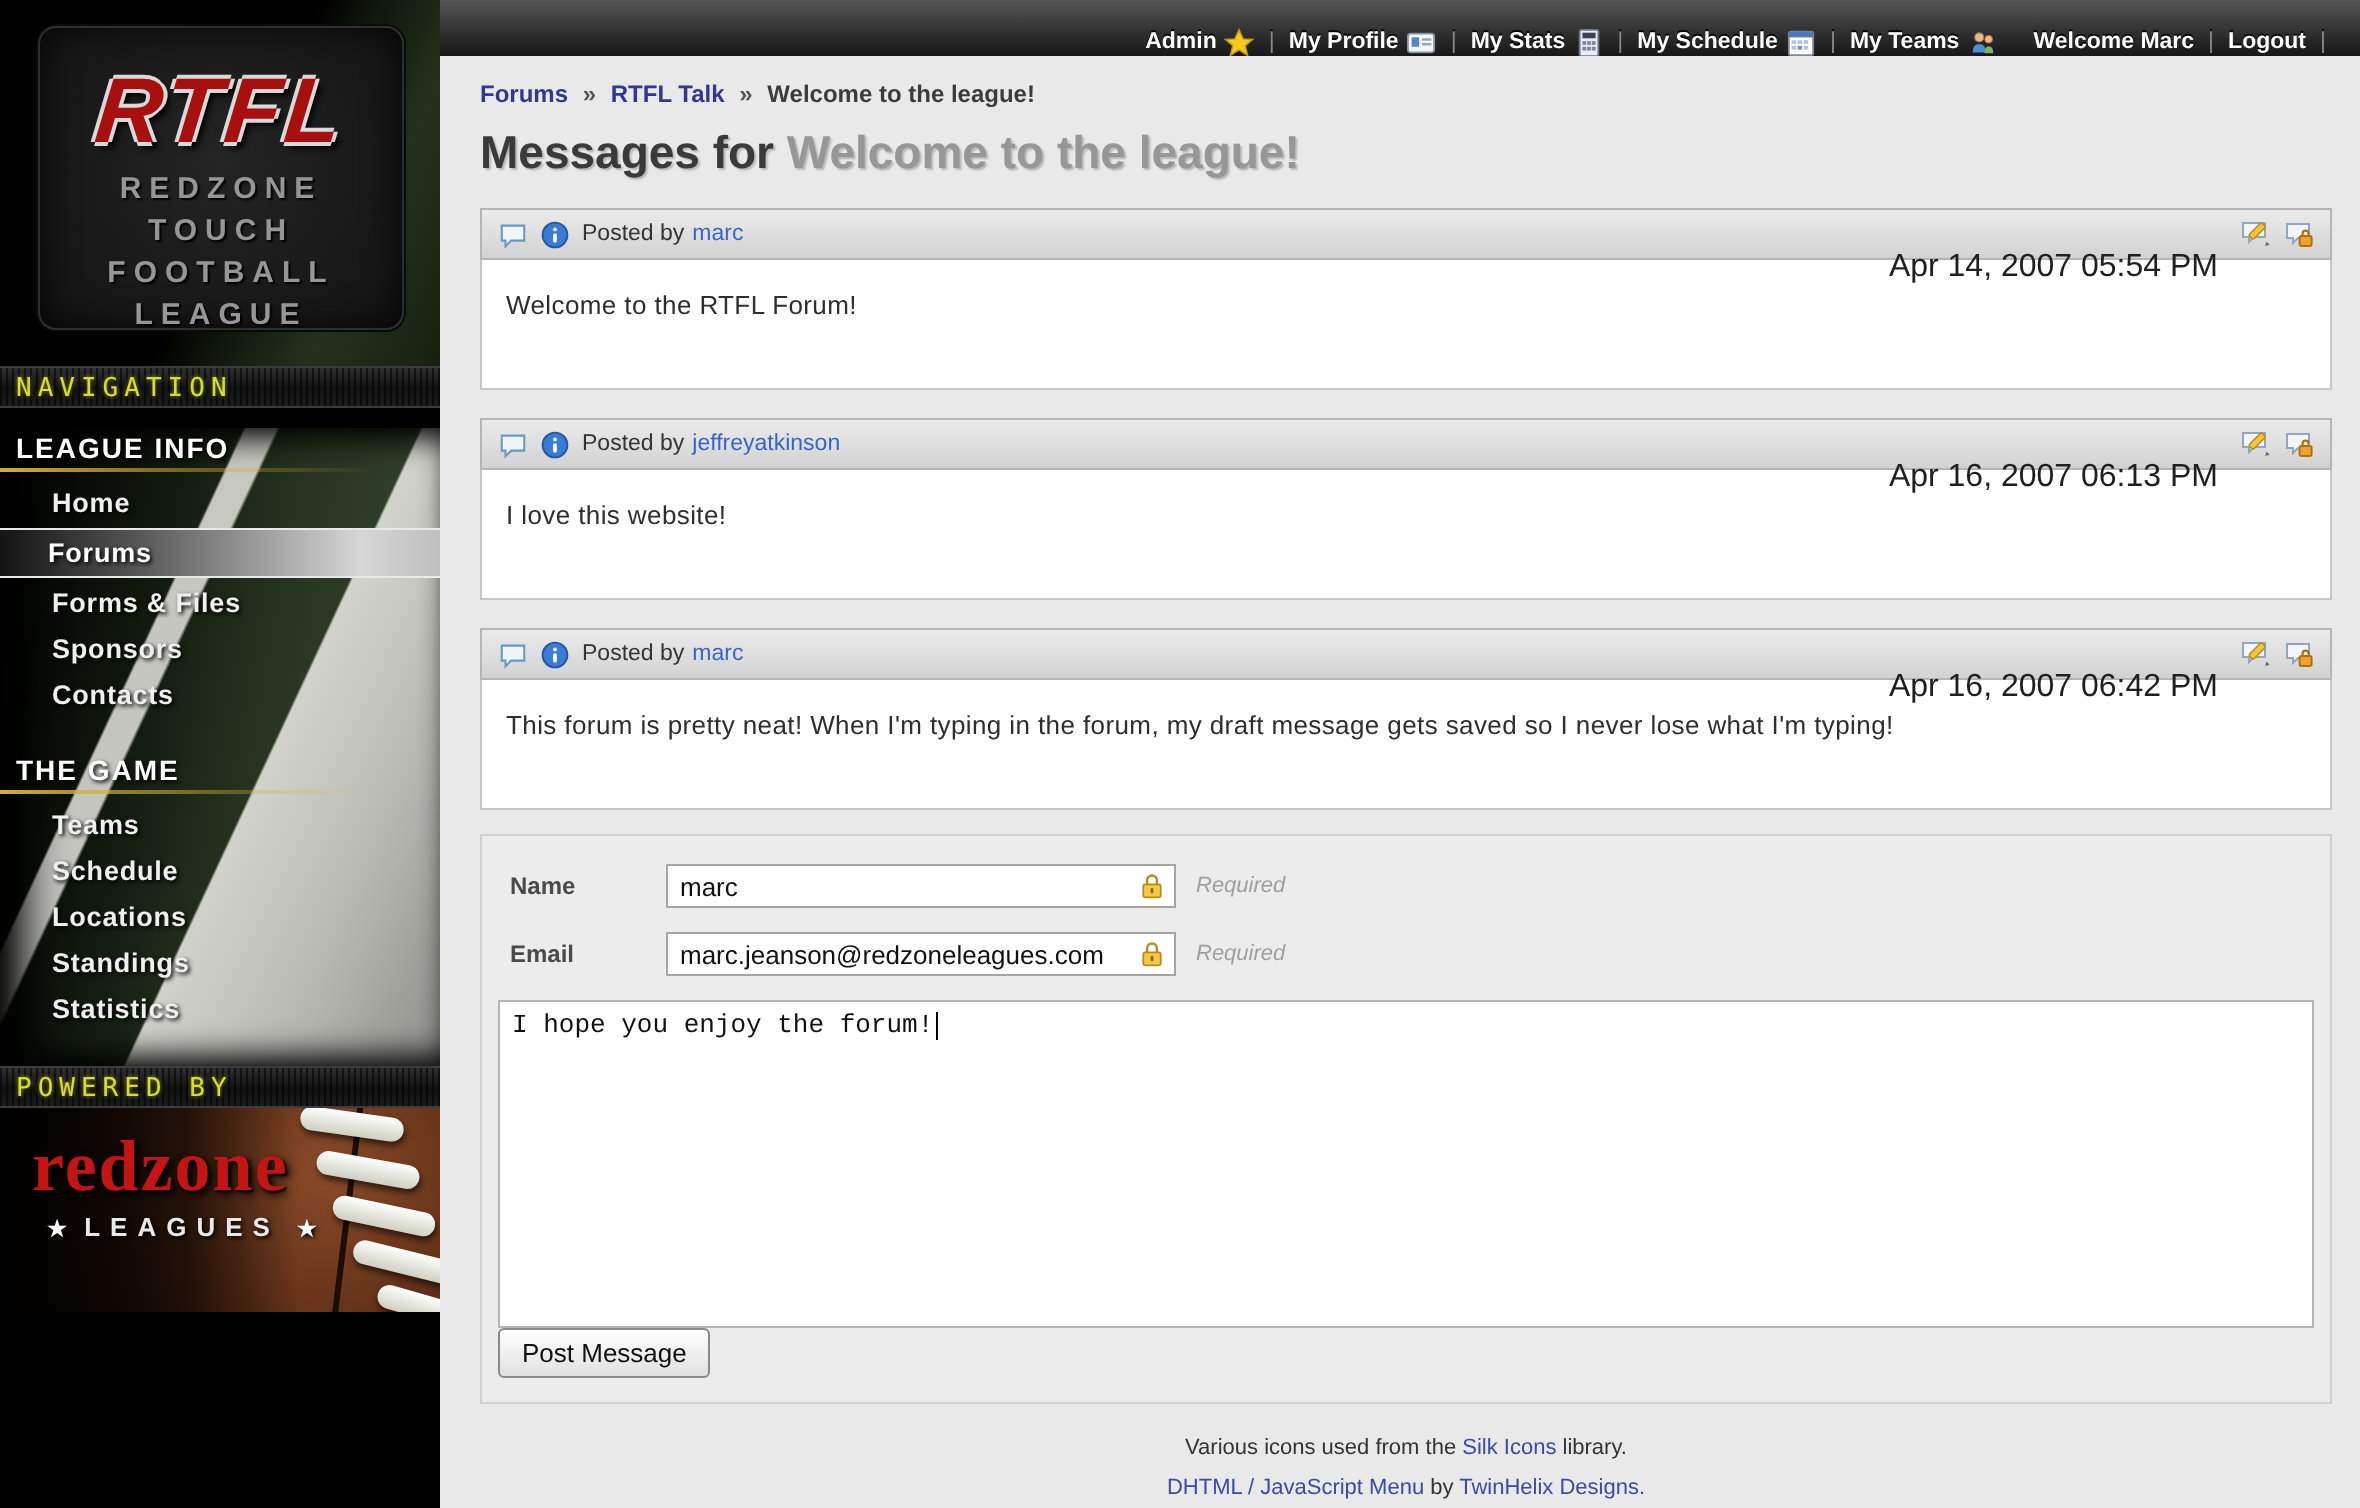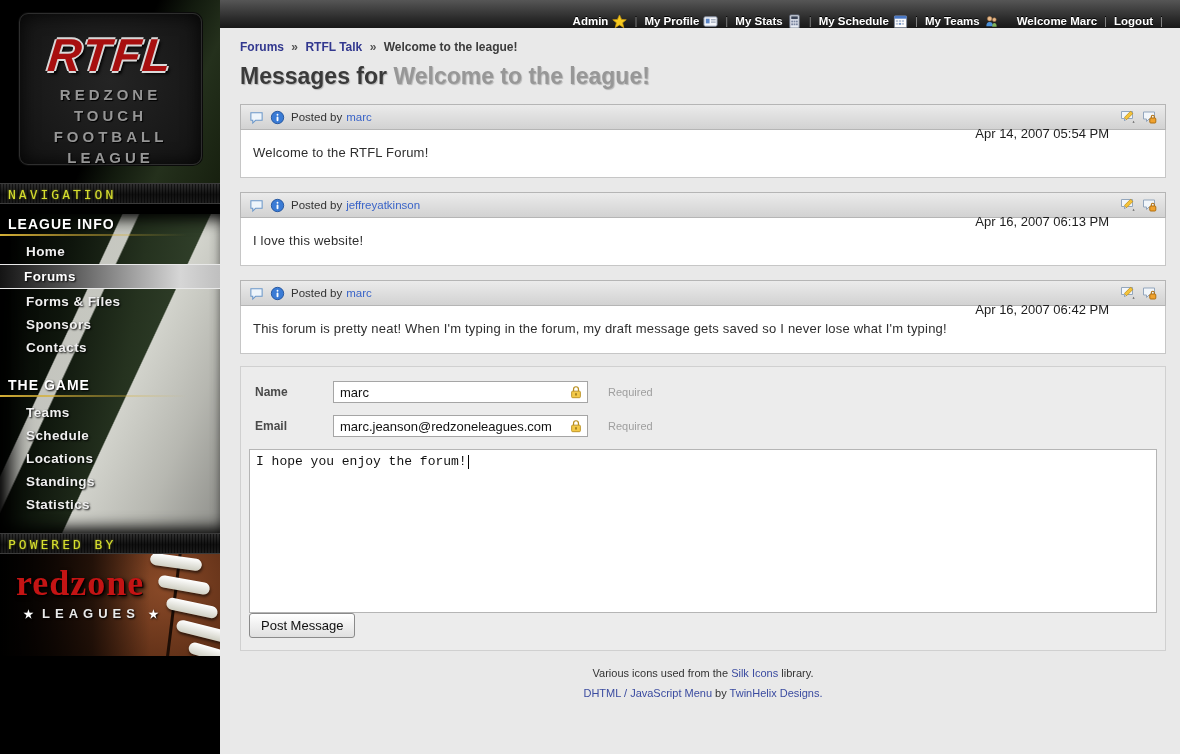--- a/index.html
+++ b/index.html
@@ -113,7 +113,7 @@
   .msg-header .hicon{width:15px;height:15px;margin-right:6px;}
   .posted-by{font-size:11.5px;color:#333;}
   .author-link{color:#3a64c8;cursor:pointer;margin-left:4px;}
-  .msg-date{margin-left:auto;font-size:13px;color:#1f1f1f;margin-right:6px;margin-top:33px;}
+  .msg-date{margin-left:auto;font-size:16px;color:#1f1f1f;margin-right:6px;margin-top:33px;}
   .msg-action{width:16px;height:16px;margin-left:5px;cursor:pointer;}
   .msg-body{
     background:#fff;border:1px solid #c6c6c6;border-top:none;

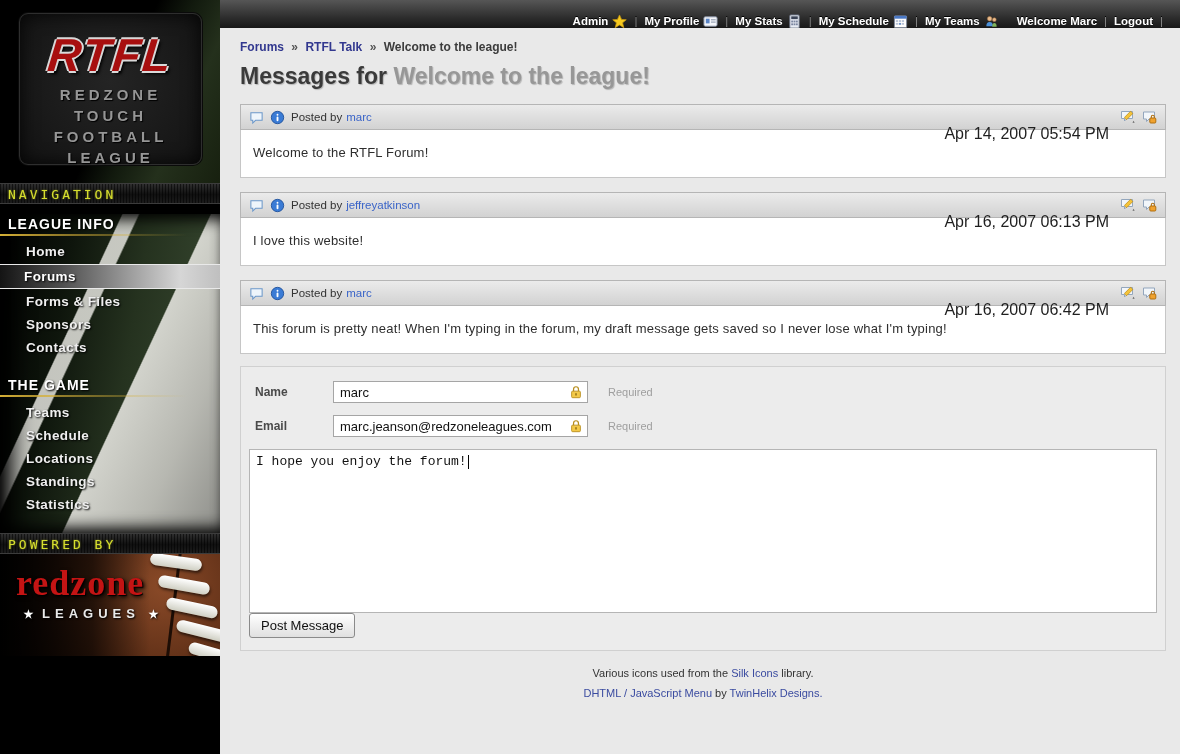--- a/index.html
+++ b/index.html
@@ -117,7 +117,7 @@
   .msg-action{width:16px;height:16px;margin-left:5px;cursor:pointer;}
   .msg-body{
     background:#fff;border:1px solid #c6c6c6;border-top:none;
-    padding:15px 12px 17px 12px;font-size:13px;color:#2e2e2e;letter-spacing:.2px;
+    padding:15px 12px 34px 12px;font-size:13px;color:#2e2e2e;letter-spacing:.2px;
   }
   
   .form-panel{

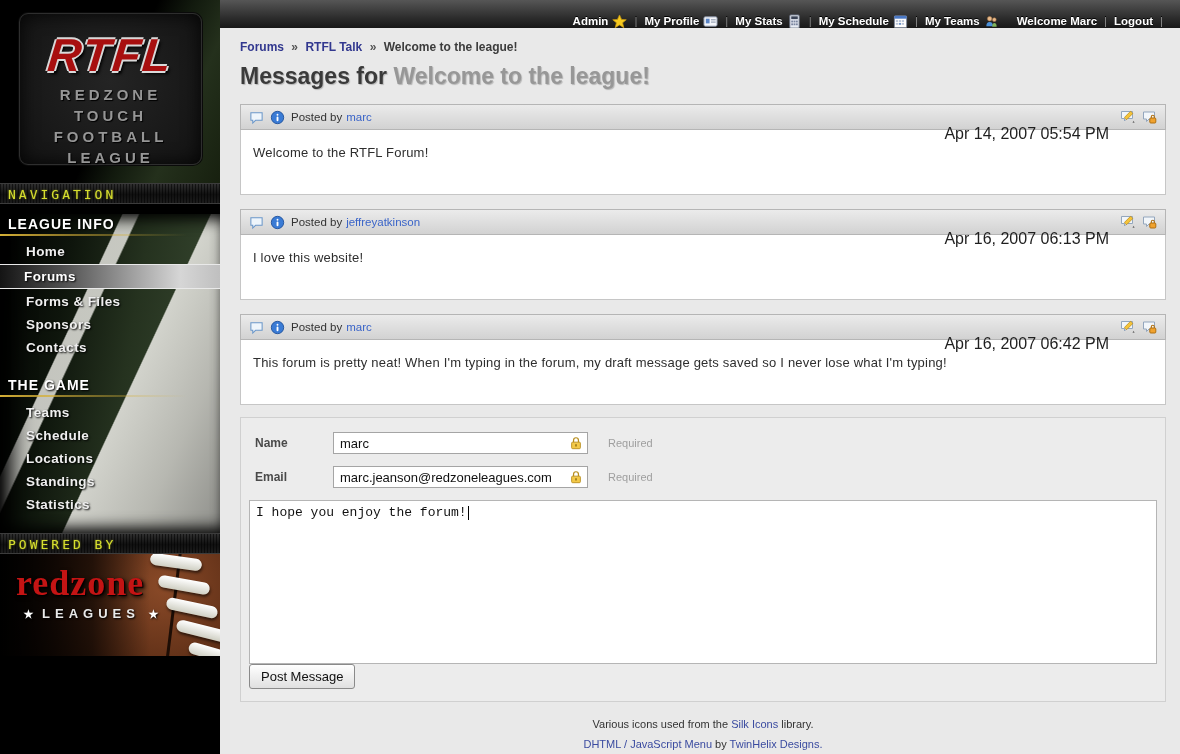--- a/index.html
+++ b/index.html
@@ -133,7 +133,7 @@
     background:#fff;
   }
   .input-lock{position:absolute;right:5px;top:4px;width:14px;height:14px;}
-  .required{margin-left:20px;font-size:11px;color:#9f9f9f;}
+  .required{margin-left:10px;font-size:11px;font-style:italic;color:#9f9f9f;}
   .textarea{
     margin-top:10px;height:164px;box-sizing:border-box;background:#fff;
     border:1px solid #b5b5b5;padding:4px 6px;

